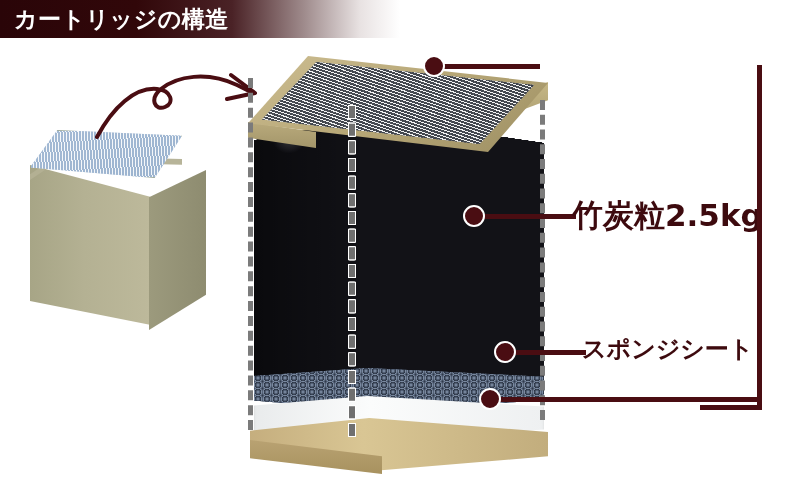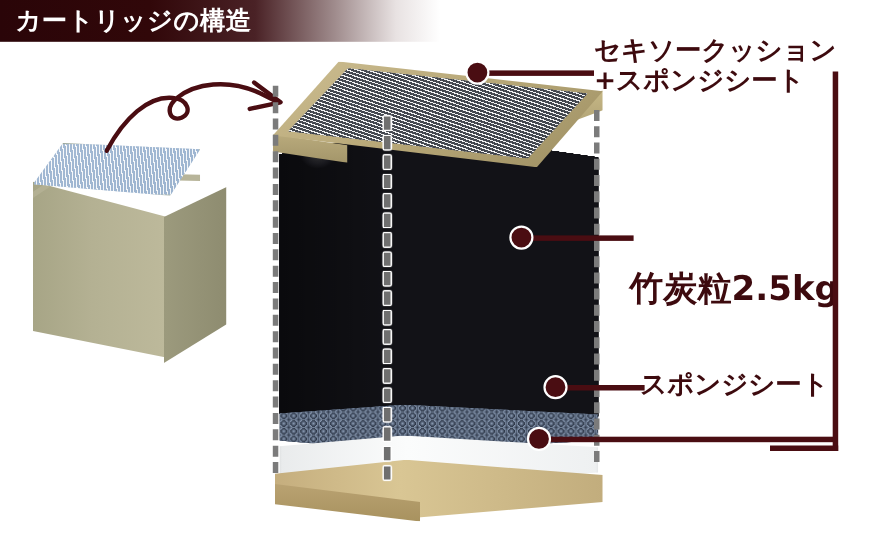--- a/index.html
+++ b/index.html
@@ -321,10 +321,6 @@
 
   <div class="leader" style="left:440px; top:64px; width:100px;"></div>
   <div class="dot" style="left:423px; top:55px;"></div>
-  <div class="label label-cushion">
-    <div>セキソークッション</div>
-    <div>+スポンジシート</div>
-  </div>
 
   <div class="leader" style="left:480px; top:214px; width:96px;"></div>
   <div class="dot" style="left:463px; top:205px;"></div>

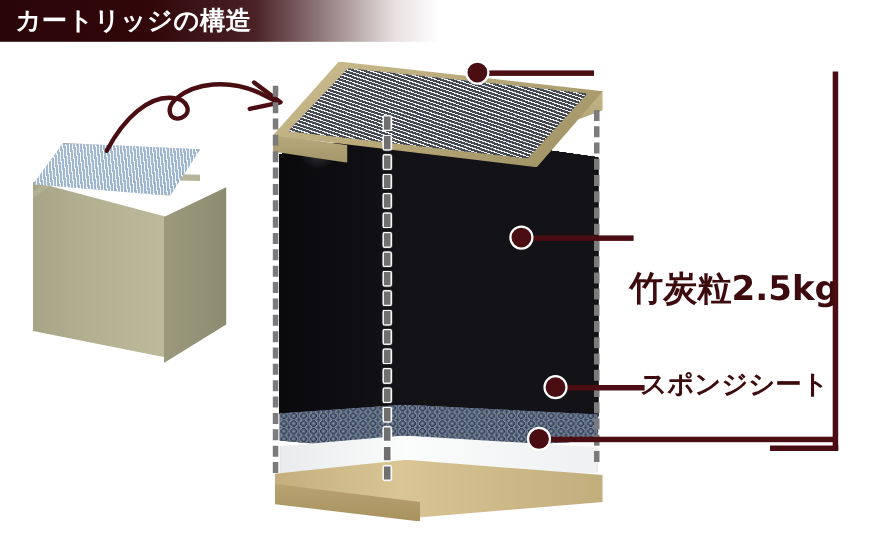--- a/index.html
+++ b/index.html
@@ -271,7 +271,6 @@
   .label-charcoal {
     left: 572px; top: 198px;
     font-size: 31px;
-    margin-top: 48px;
   }
   .label-filter {
     left: 582px; top: 336px;

